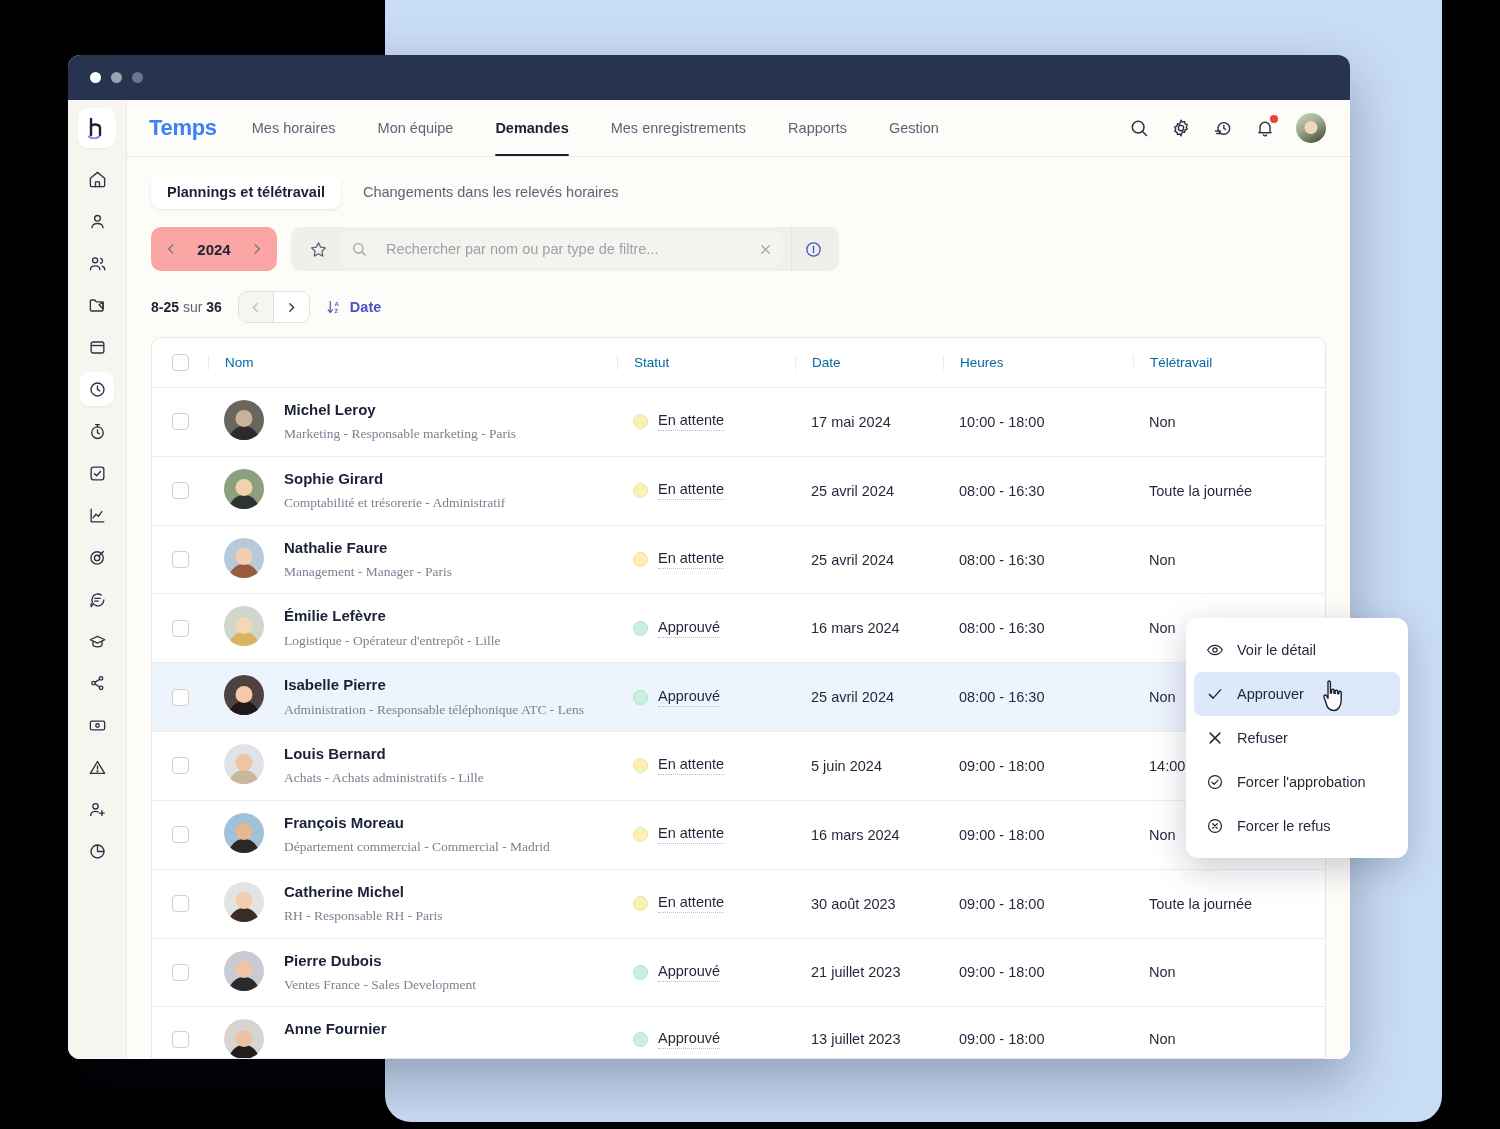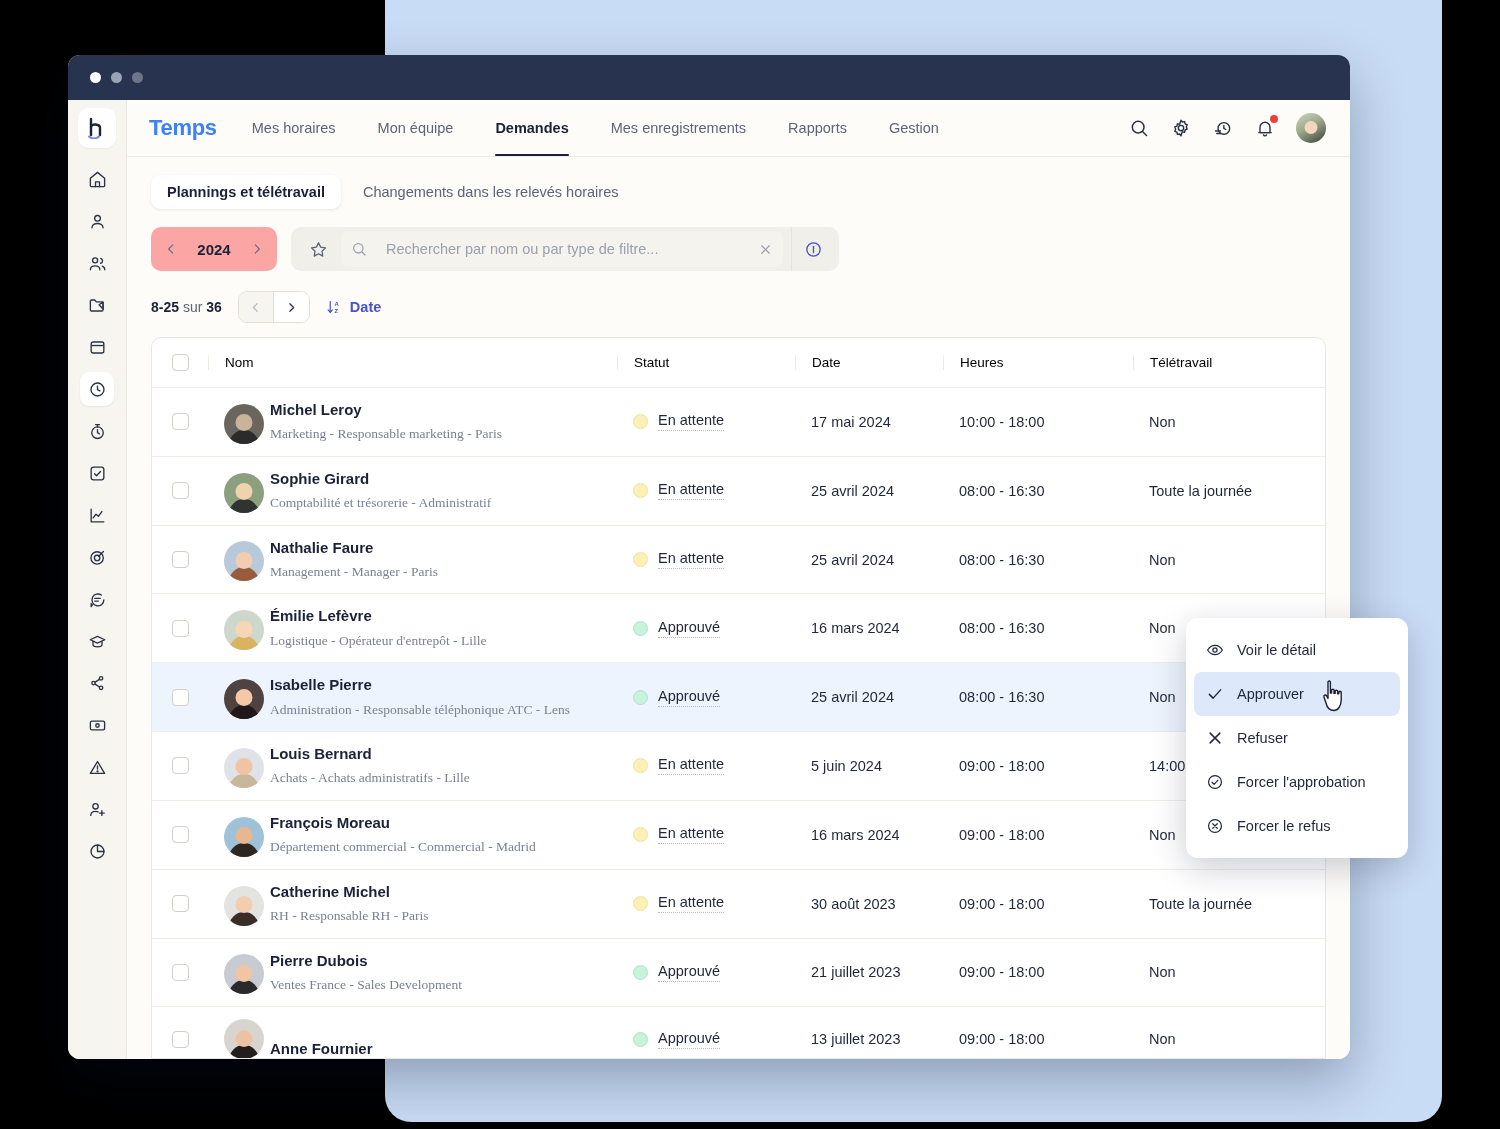--- a/index.html
+++ b/index.html
@@ -140,7 +140,7 @@
   .tablewrap { margin: 0 24px; background:#ffffff; border:1px solid #eae7e0; border-radius:10px 10px 0 0; overflow:hidden; flex:1; }
   table { width:100%; border-collapse: collapse; table-layout: fixed; }
   th {
-    text-align:left; font-size:13.5px; font-weight:400; color:#000000;
+    text-align:left; font-size:13.5px; font-weight:400; color:#0369a1;
     padding: 16px 0; border-bottom:1px solid #eeebe4;
   }
   th .cellpad{ padding-left:16px; }

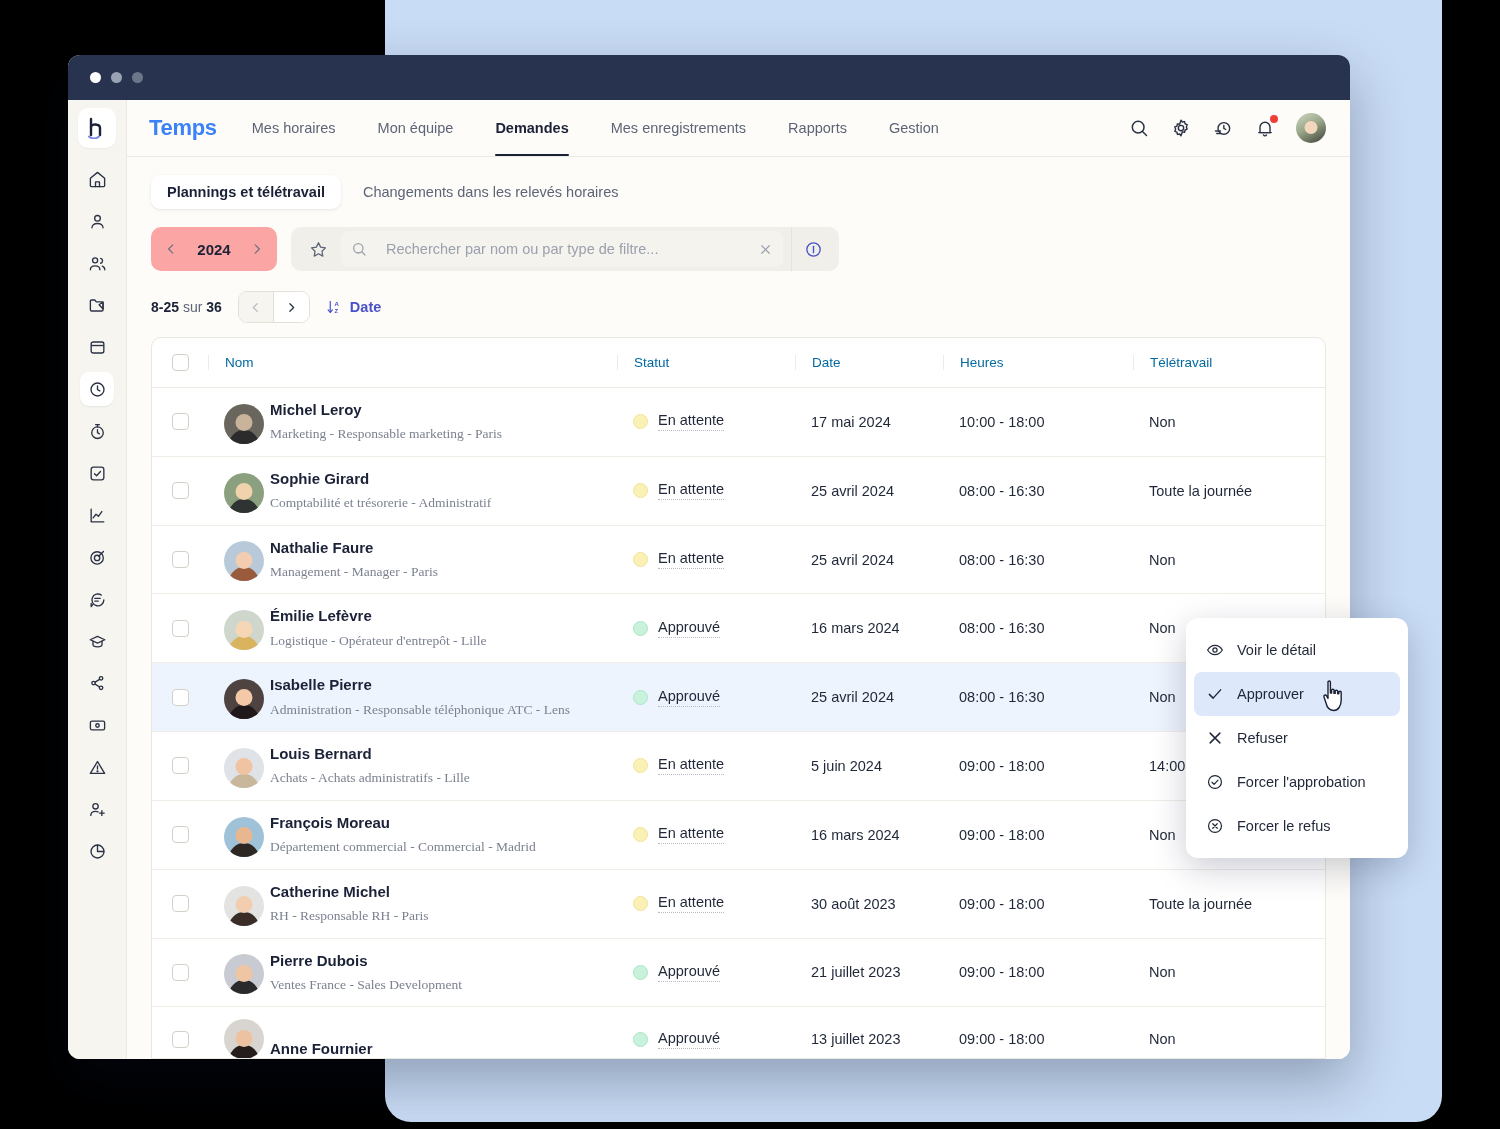--- a/index.html
+++ b/index.html
@@ -158,7 +158,7 @@
     width:17px;height:17px;border:1.5px solid #d3d0c8;border-radius:4px;background:#fff;
     margin: 0 auto; cursor:pointer;
   }
-  .namecell { display:flex; align-items:flex-end; gap:6px; padding: 12px 10px 12px 16px; }
+  .namecell { display:flex; align-items:flex-start; gap:20px; padding: 12px 10px 12px 16px; }
   .avatar {
     width:40px;height:40px;border-radius:50%; flex:0 0 40px; position:relative; overflow:hidden;
   }

